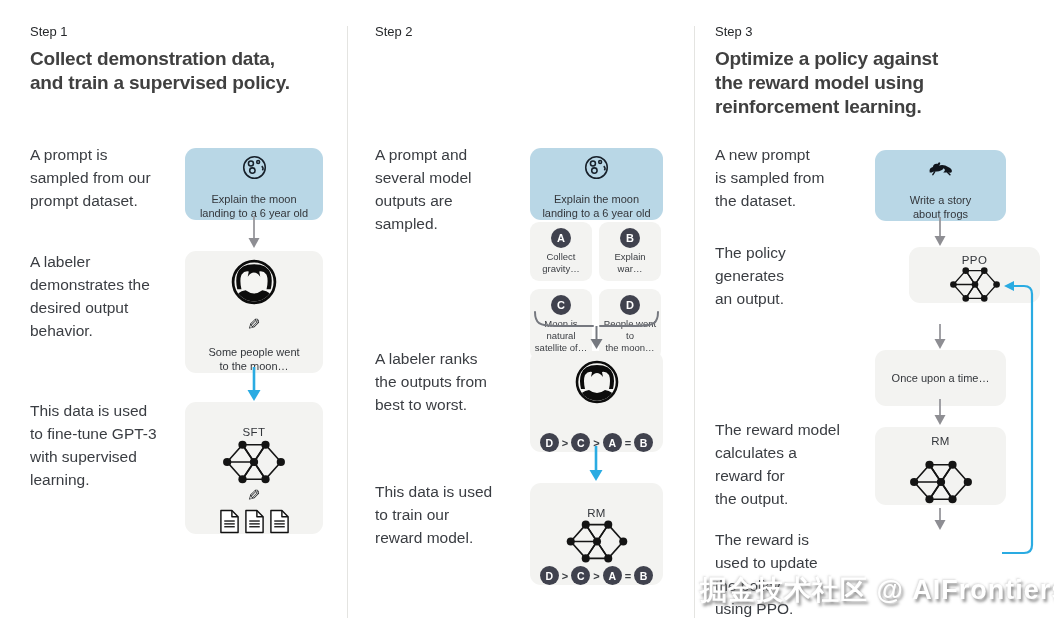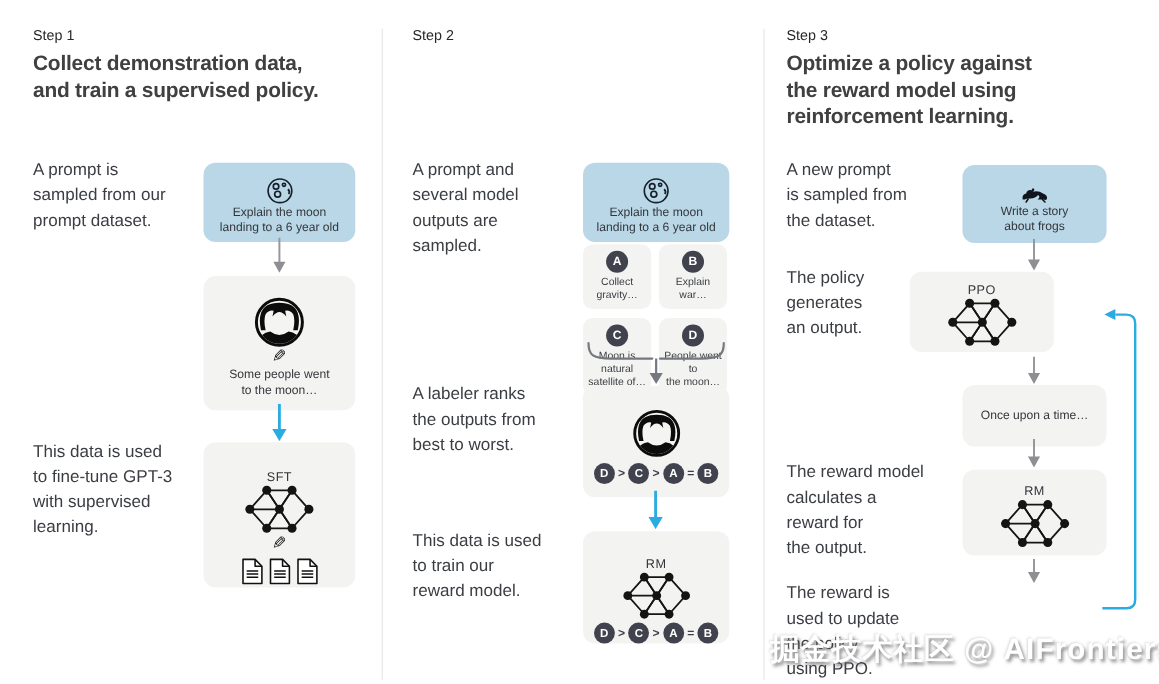--- a/index.html
+++ b/index.html
@@ -11,7 +11,7 @@
   .step-label{position:absolute;font-size:13px;color:#26282b;white-space:pre-line;}
   .col-title{position:absolute;font-size:19px;font-weight:700;line-height:24px;color:#404040;white-space:pre-line;letter-spacing:-0.2px;}
   .caption{position:absolute;font-size:15.5px;line-height:23px;color:#3a3d42;white-space:pre-line;}
-  .card{position:absolute;border-radius:11px;display:flex;flex-direction:column;align-items:center;justify-content:center;text-align:center;}
+  .card{position:absolute;border-radius:11px;display:flex;flex-direction:column;align-items:center;justify-content:space-between;text-align:center;}
   .card.blue{background:#b9d7e6;}
   .card.gray{background:#f3f3f1;}
   .card-text{font-size:11px;line-height:14px;color:#33363b;white-space:pre-line;}

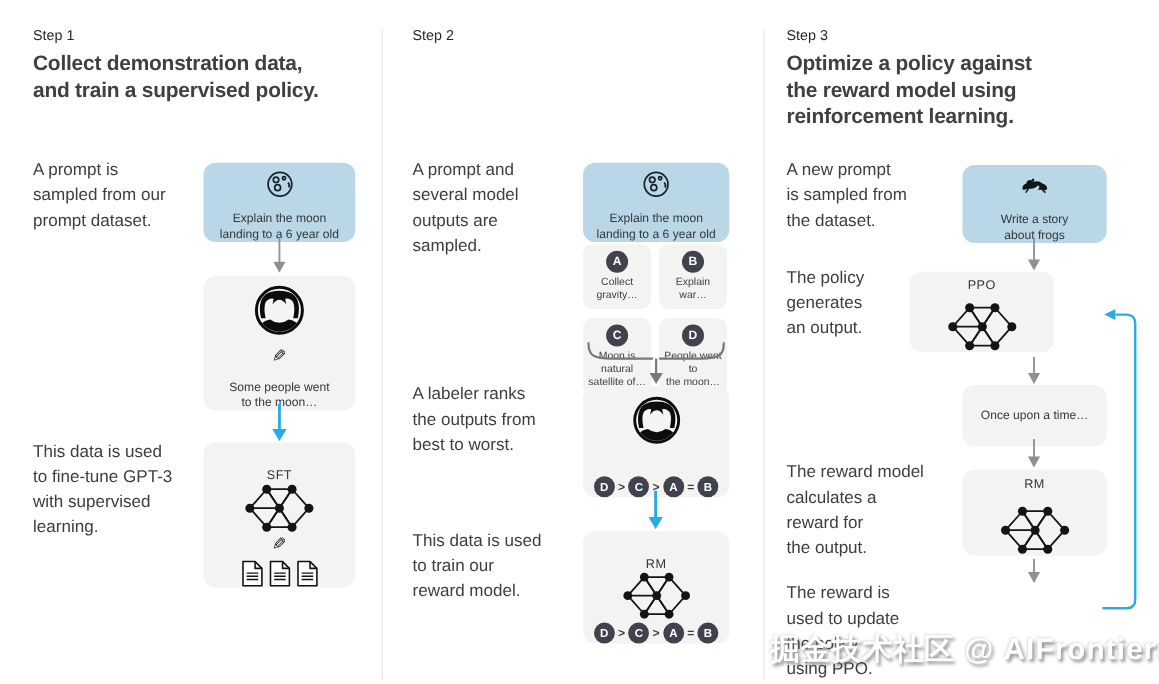--- a/index.html
+++ b/index.html
@@ -112,6 +112,10 @@
   <div class="caption" style="left:30px;top:143px">A prompt is
 sampled from our
 prompt dataset.</div>
+  <div class="caption" style="left:30px;top:250px">A labeler
+demonstrates the
+desired output
+behavior.</div>
   <div class="caption" style="left:30px;top:399px">This data is used
 to fine-tune GPT-3
 with supervised

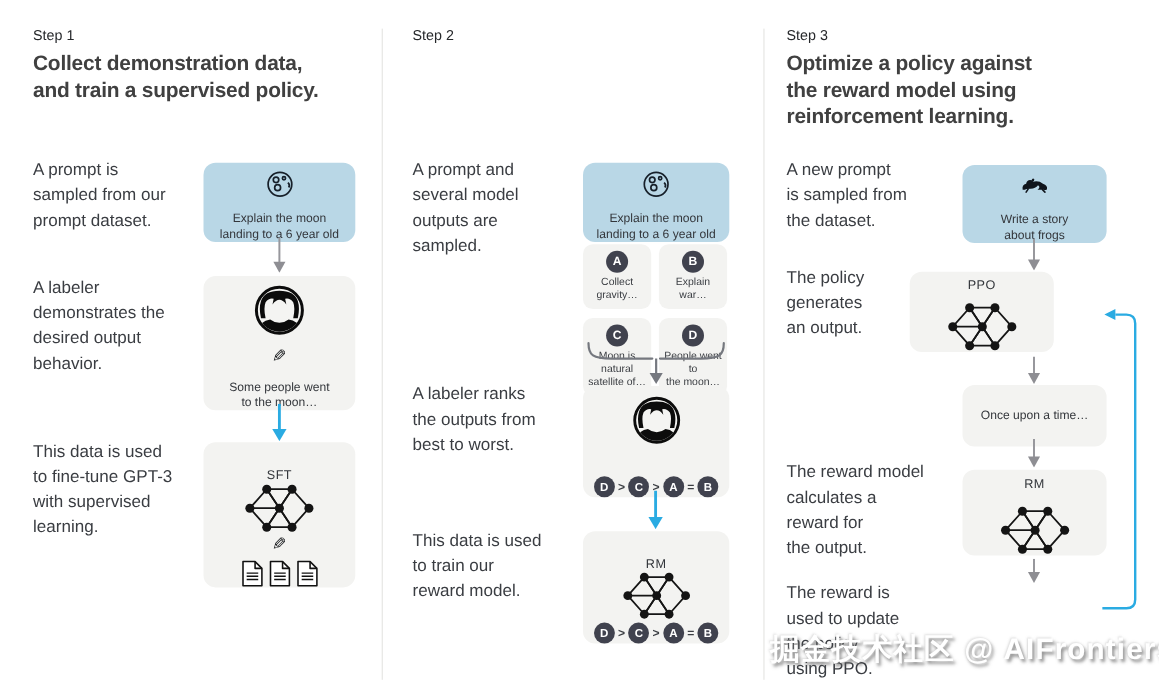--- a/index.html
+++ b/index.html
@@ -283,7 +283,7 @@
     <polygon points="1.5,19 12.5,19 7,29" fill="#8e8e93"></polygon>
   </svg>
 
-  <div class="card gray" style="left:827px;top:247px;width:131px;height:73px">
+  <div class="card gray" style="left:909px;top:247px;width:131px;height:56px">
     <div class="model-label" style="margin-top:7px">PPO</div>
     <svg class="net-icon">
         <use href="#icon-net"></use>

